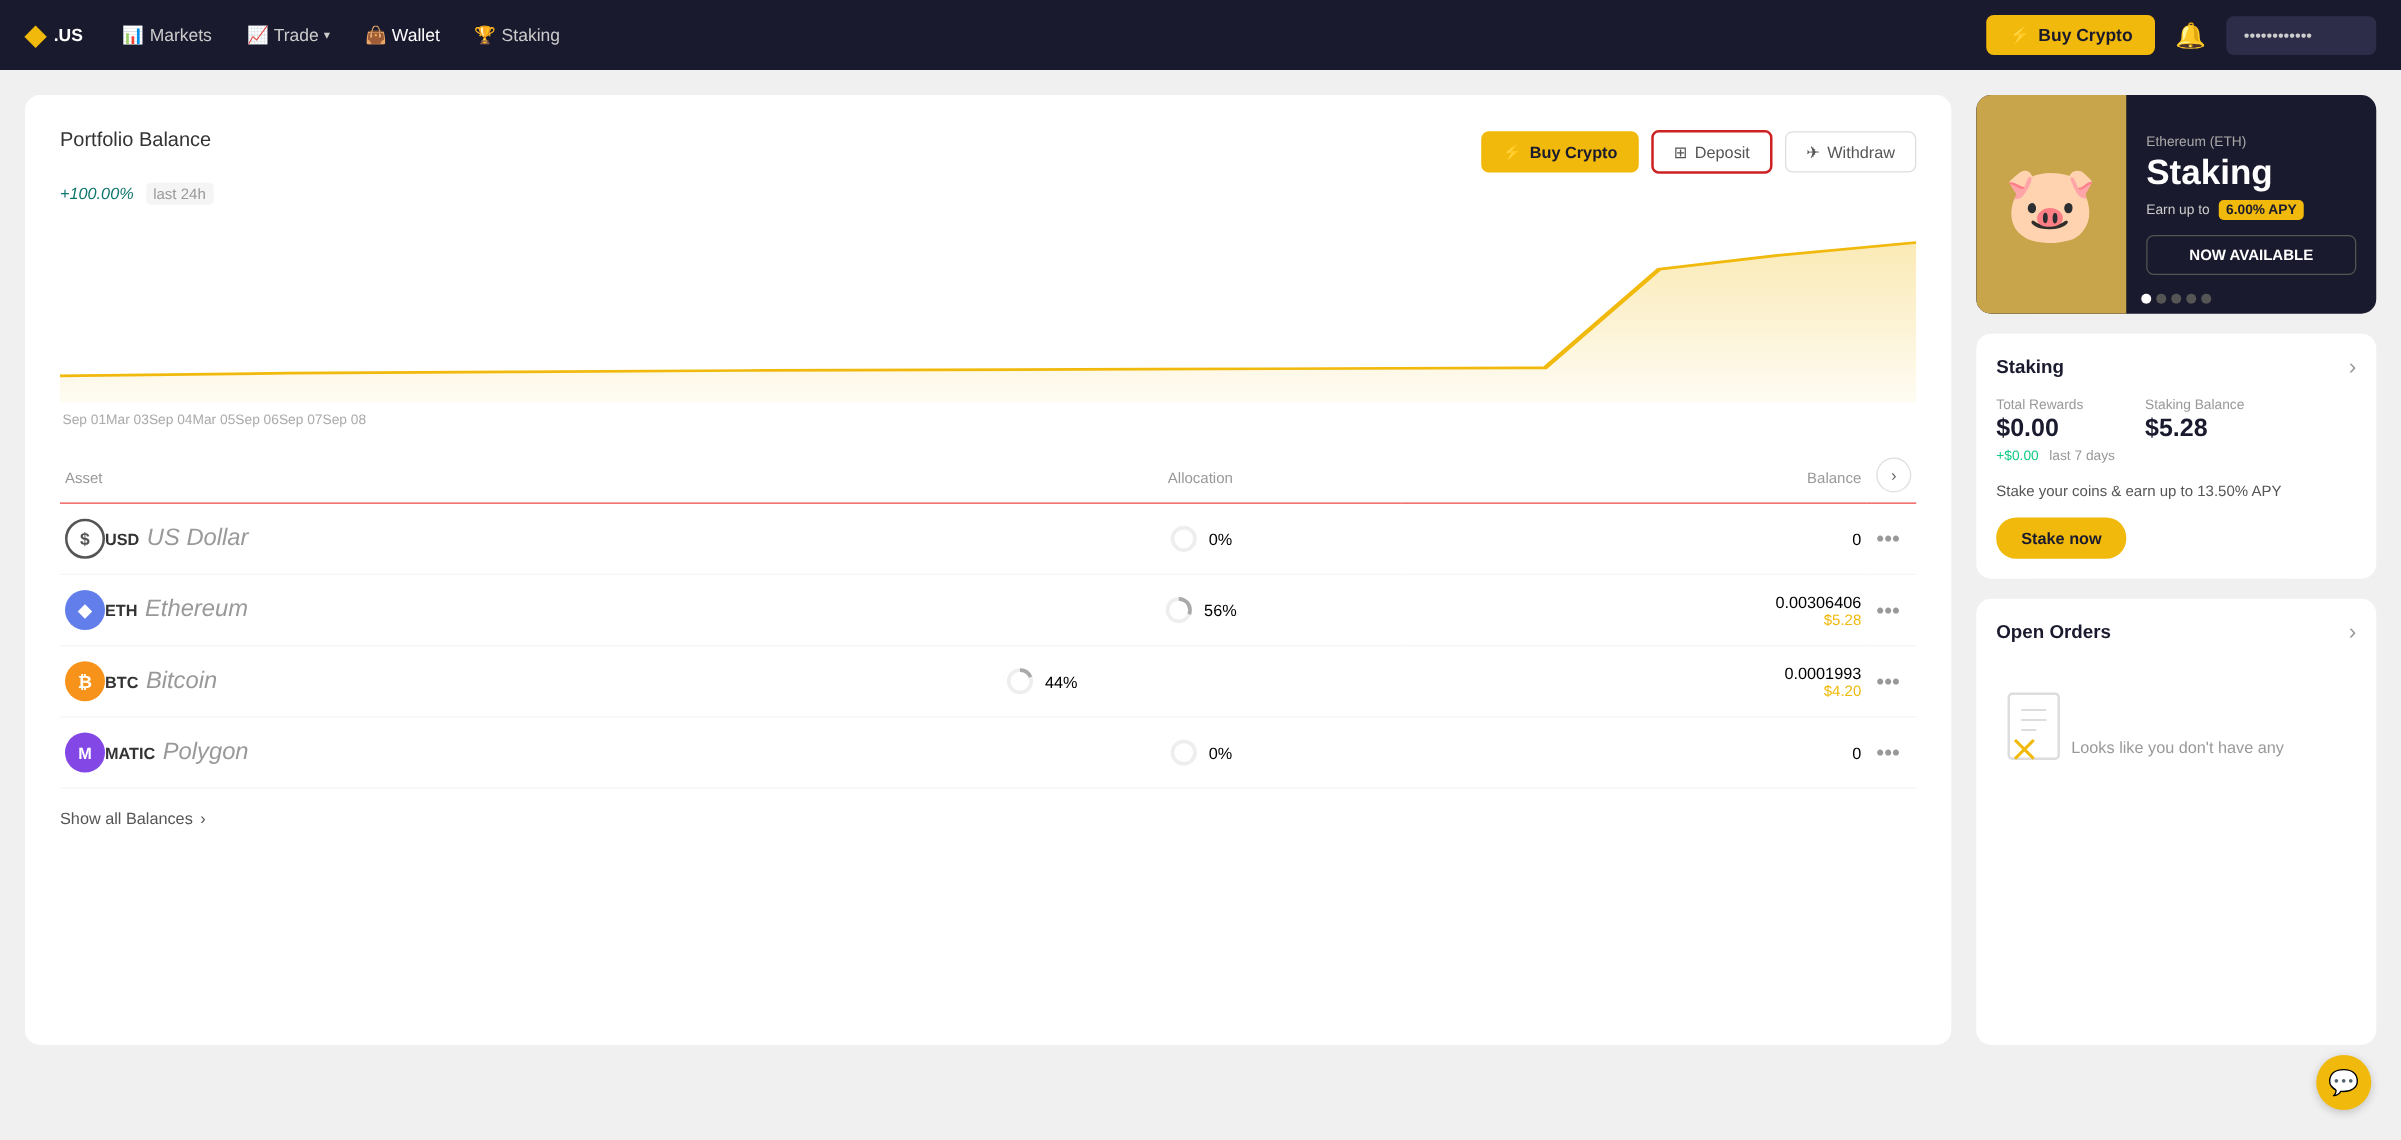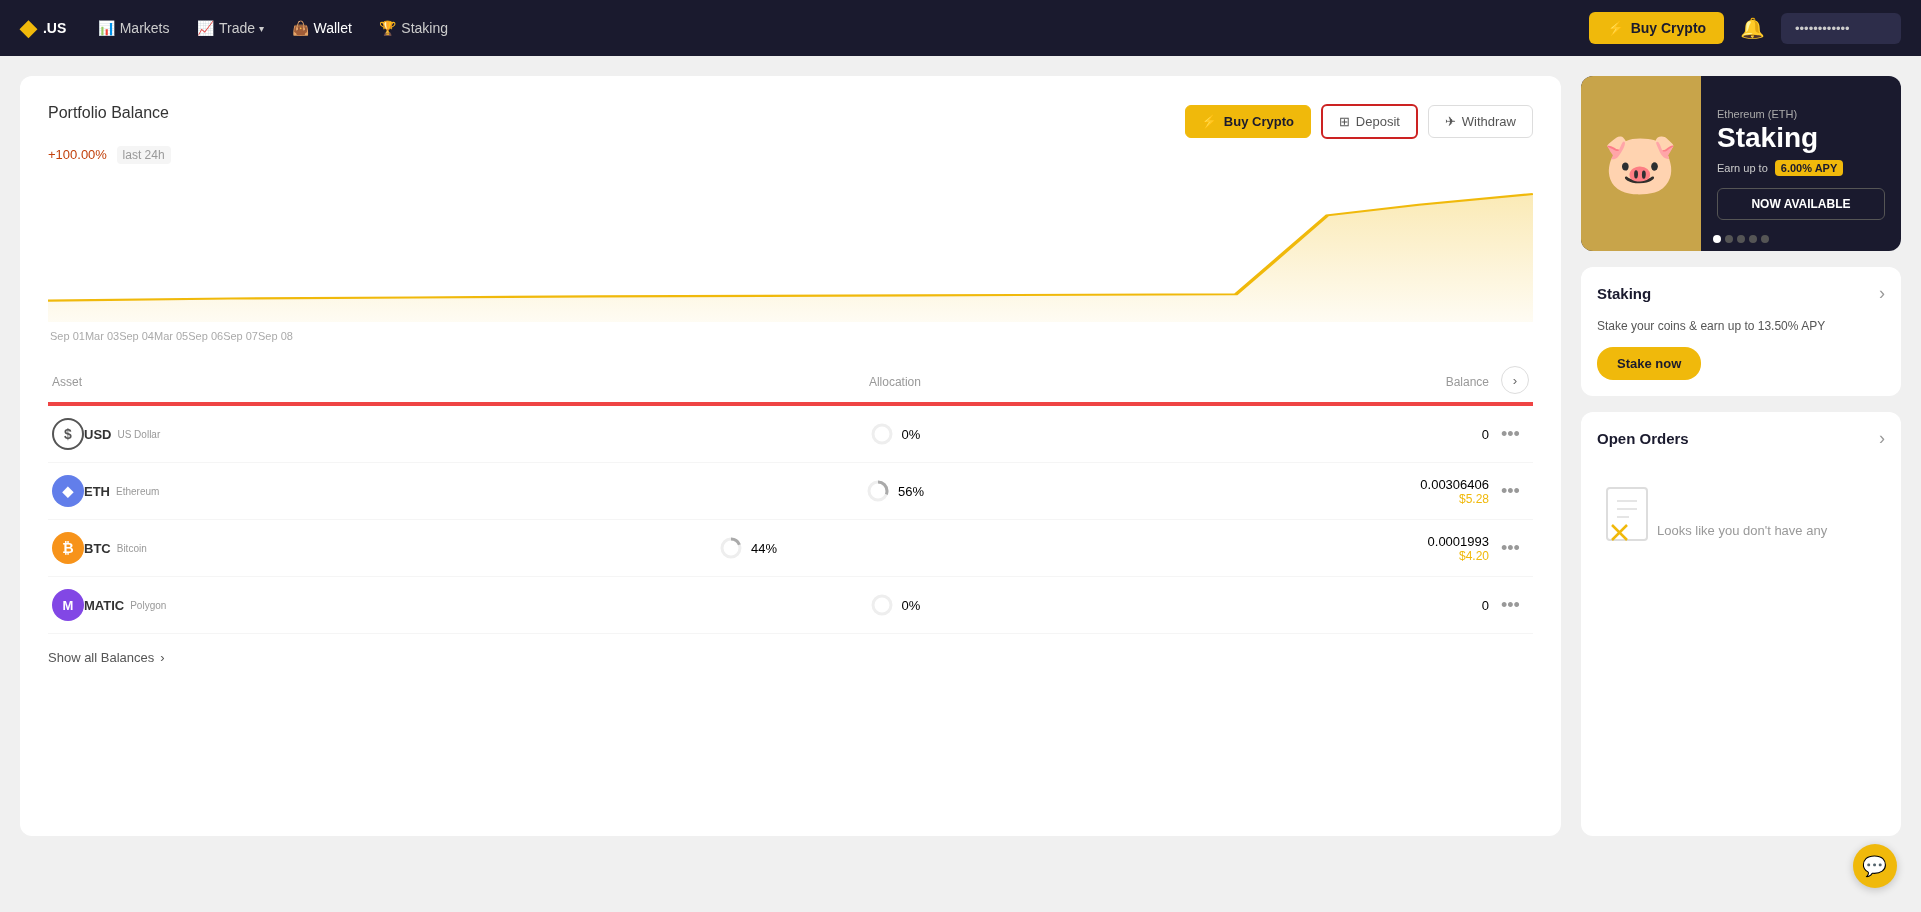--- a/index.html
+++ b/index.html
@@ -161,7 +161,7 @@
       font-size: 13px;
       margin-top: 4px;
     }
-    .positive { color: #c2410c; }
+    .positive { color: #0f766e; font-style: italic; }
     .last-24h {
       color: #999;
       font-size: 12px;

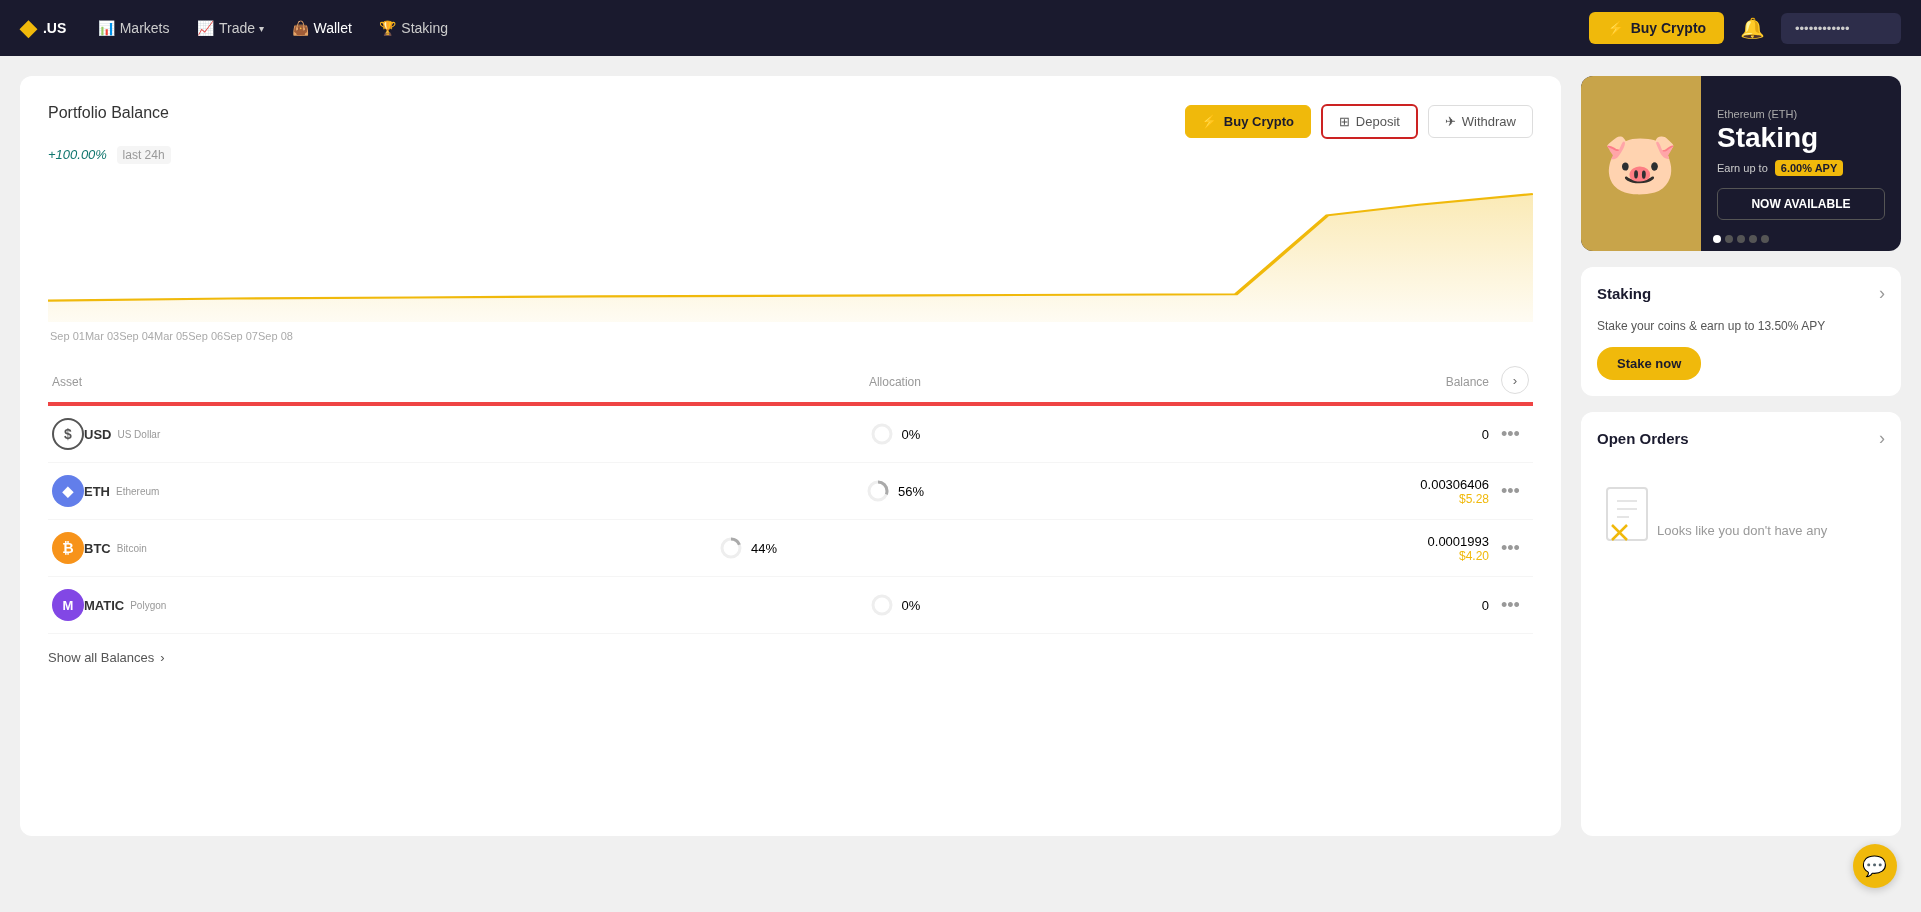--- a/index.html
+++ b/index.html
@@ -687,6 +687,20 @@
         <span class="card-title">Staking</span>
         <span class="chevron-right">›</span>
       </div>
+      <div class="staking-stats">
+        <div>
+          <div class="stat-label">Total Rewards</div>
+          <div class="stat-value">$0.00</div>
+          <div>
+            <span class="stat-change">+$0.00</span>
+            <span class="stat-period">last 7 days</span>
+          </div>
+        </div>
+        <div>
+          <div class="stat-label">Staking Balance</div>
+          <div class="stat-value">$5.28</div>
+        </div>
+      </div>
       <div class="staking-desc">Stake your coins &amp; earn up to 13.50% APY</div>
       <button class="stake-now-btn">Stake now</button>
     </div>

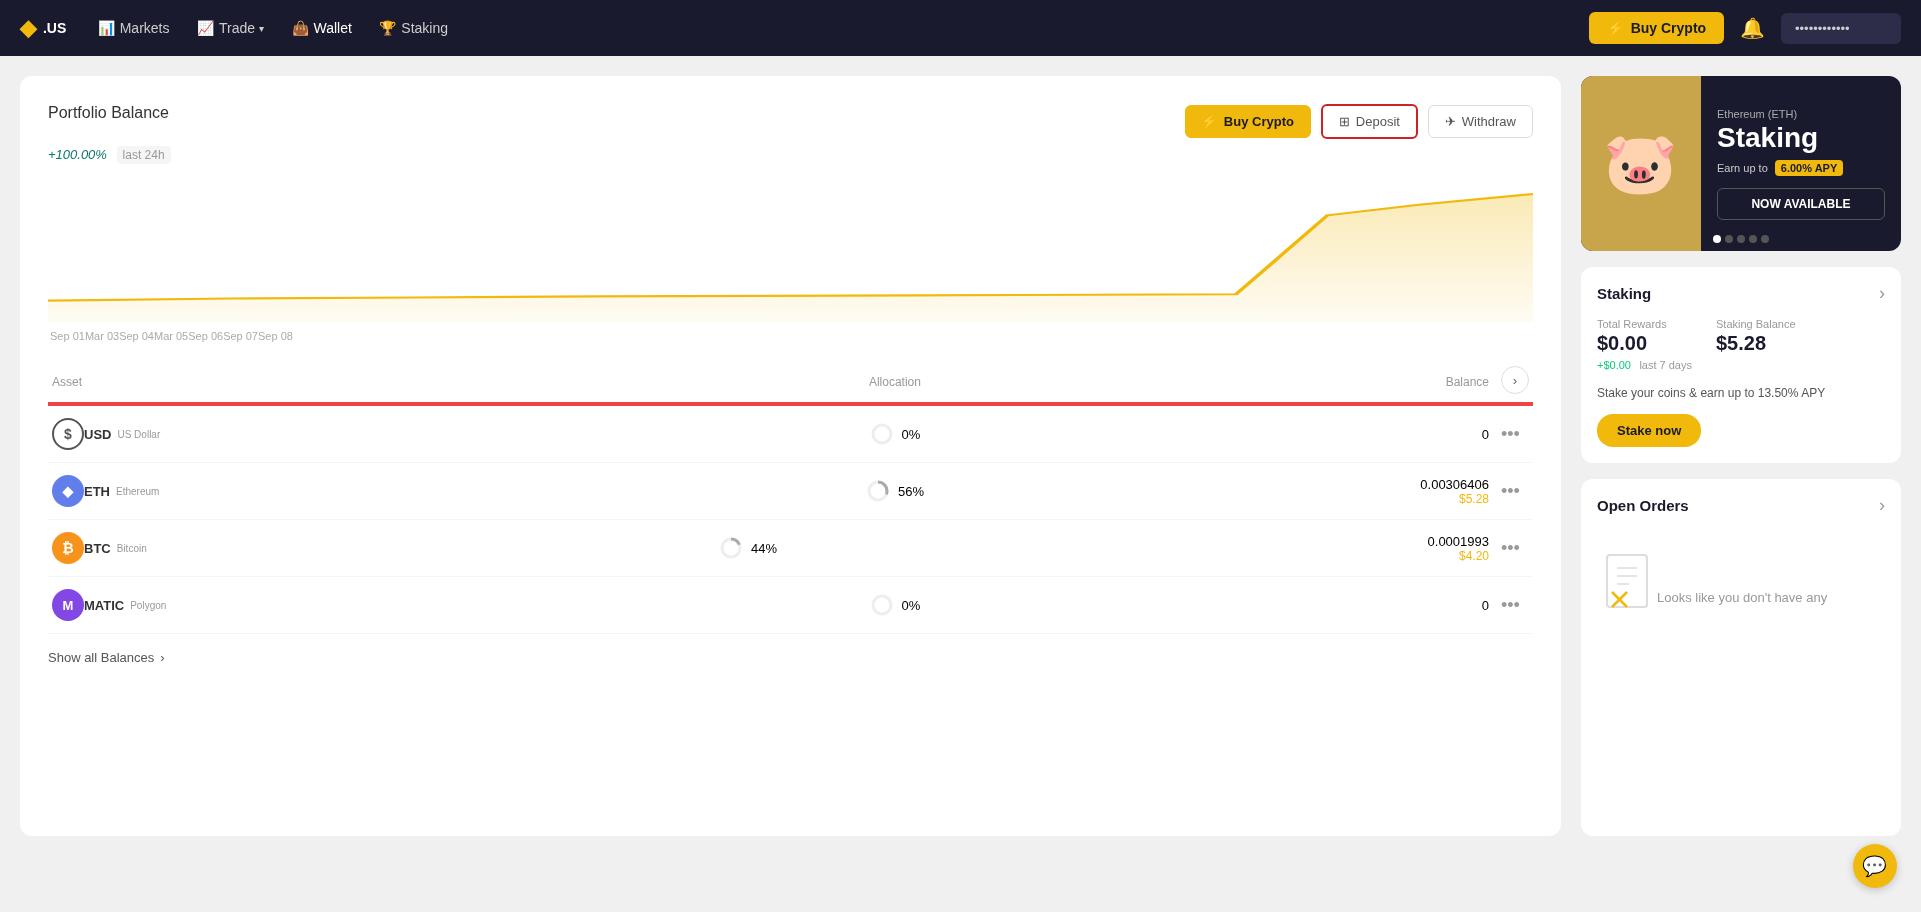--- a/index.html
+++ b/index.html
@@ -215,7 +215,7 @@
       color: #999;
       font-weight: 500;
       padding: 8px 4px;
-      border-bottom: 4px solid #ef4444;
+      border-bottom: 1px solid #ef4444;
     }
     .asset-table th.right { text-align: right; }
     .asset-table td {

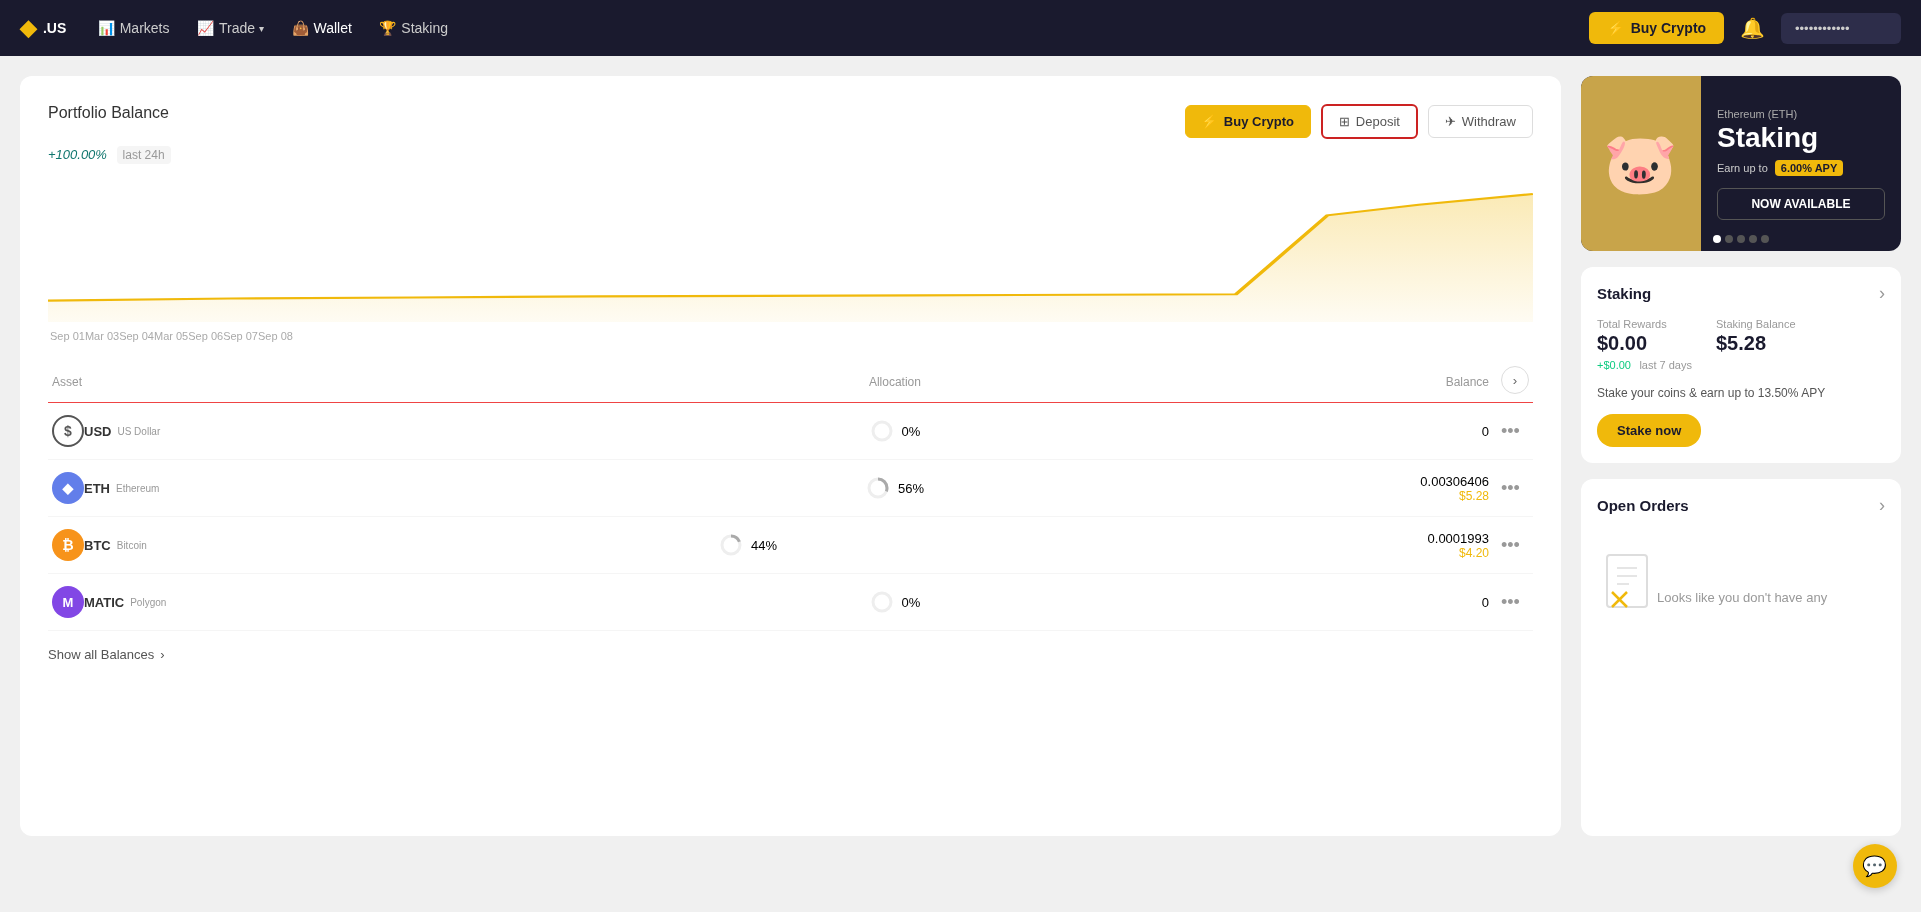--- a/index.html
+++ b/index.html
@@ -226,7 +226,7 @@
     }
     .asset-name-col { display: flex; align-items: center; }
     .asset-ticker { font-weight: 600; font-size: 13px; color: #333; margin-right: 6px; }
-    .asset-fullname { color: #999; font-size: 10px; }
+    .asset-fullname { color: #999; font-size: 19px; font-style: italic; }
     .allocation-col { text-align: center; }
     .allocation-cell { display: flex; align-items: center; gap: 8px; }
     .allocation-donut {

